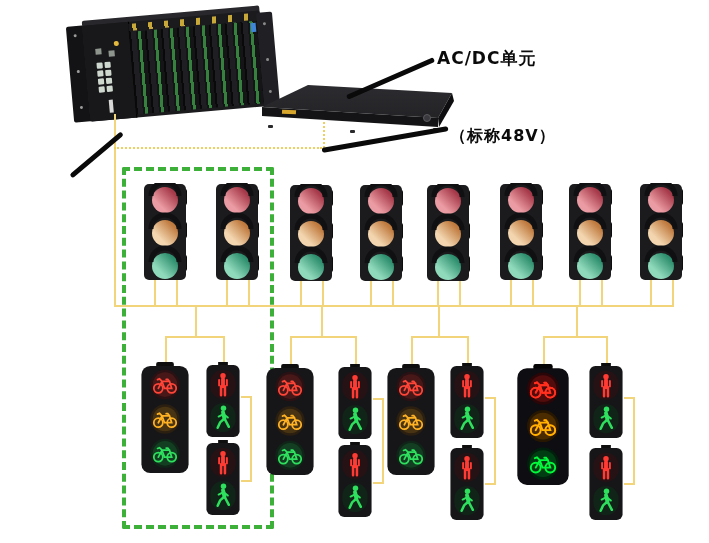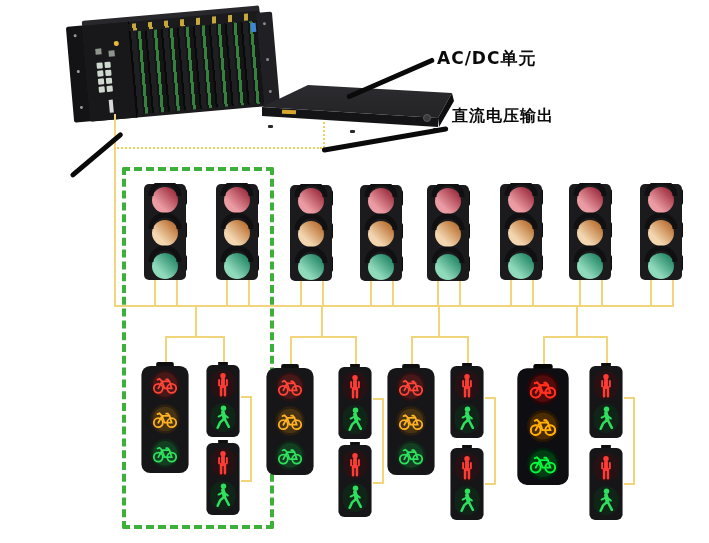--- a/index.html
+++ b/index.html
@@ -349,7 +349,6 @@
   <div class="leader leader3"></div>
 
   <div class="lbl lbl-acdc">AC/DC单元</div>
-  <div class="lbl lbl-dc1">直流电压输出</div>
 
 </div>
 

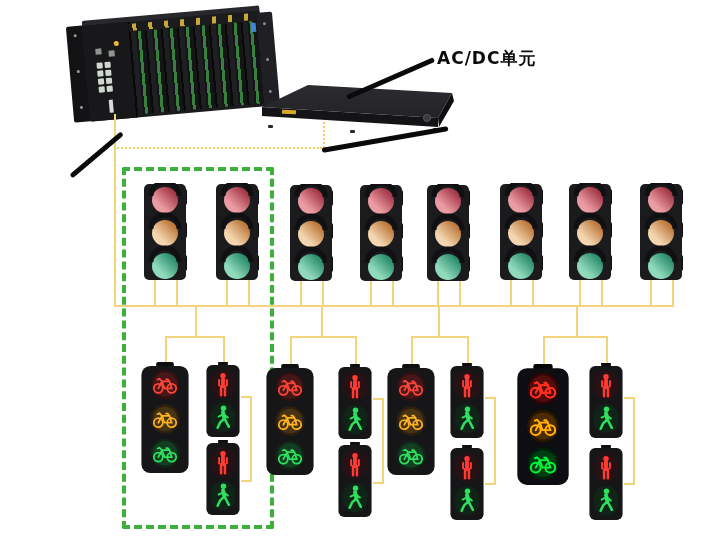--- a/index.html
+++ b/index.html
@@ -349,6 +349,7 @@
   <div class="leader leader3"></div>
 
   <div class="lbl lbl-acdc">AC/DC单元</div>
+  <div class="lbl lbl-dc2">（标称48V）</div>
 
 </div>
 

